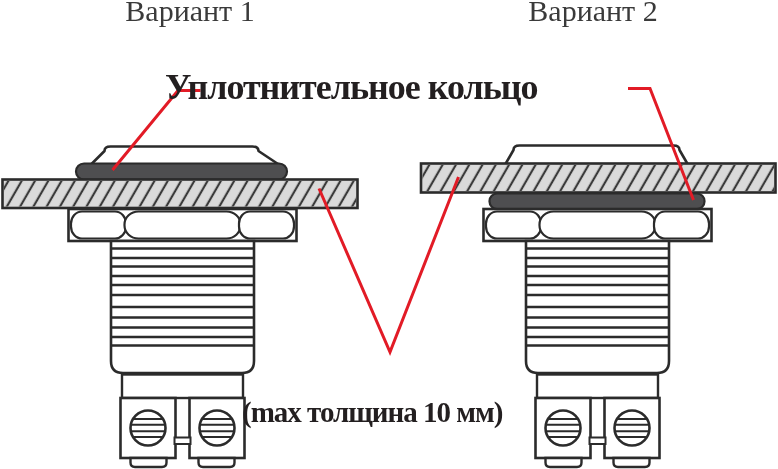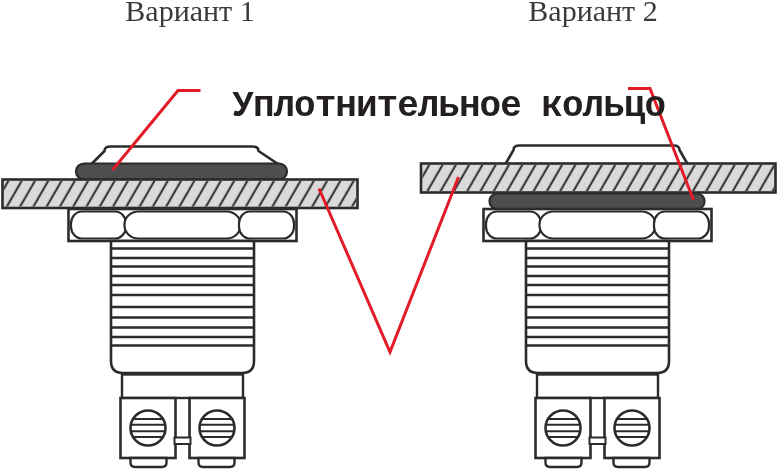--- a/index.html
+++ b/index.html
@@ -20,9 +20,9 @@
   
   .t-serif{position:absolute;font-family:"Liberation Serif",serif;font-size:30px;
            line-height:1;color:var(--title-text,#3a3a3a);text-align:center;}
-  .t-bold{position:absolute;font-family:Liberation Mono, monospace;font-weight:bold;
-          color:var(--label-text,#231f20);text-align:right;line-height:1;
-          letter-spacing:-1px;white-space:nowrap;margin-top:20px;}
+  .t-bold{position:absolute;font-family:Liberation Serif, serif;font-weight:bold;
+          color:var(--label-text,#231f20);text-align:left;line-height:1;
+          letter-spacing:-1px;white-space:nowrap;}
   .ring-label{font-size:36px;}
   .panel-label{font-size:40px;}
   .panel-note{font-size:29px;}

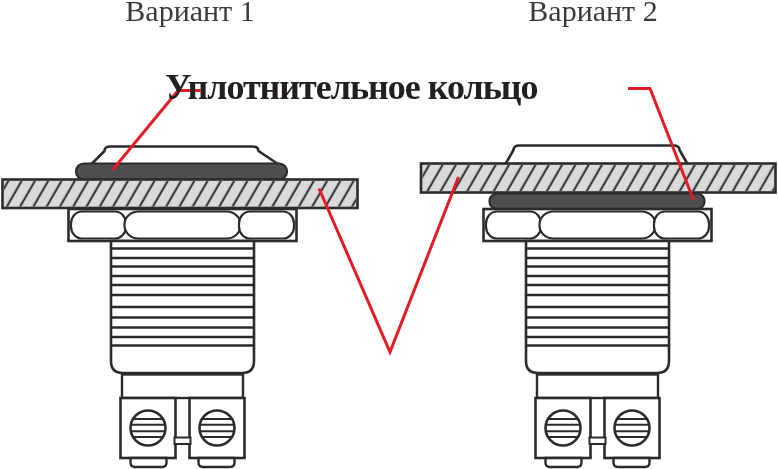--- a/index.html
+++ b/index.html
@@ -90,6 +90,7 @@
 
   <div class="t-bold ring-label" style="left:165px;top:69px;width:500px">Уплотнительное кольцо</div>
 
+  <div class="t-bold panel-note" style="left:242px;top:398px;width:290px">(max толщина 10 мм)</div>
 </div>
 
 </body></html>

